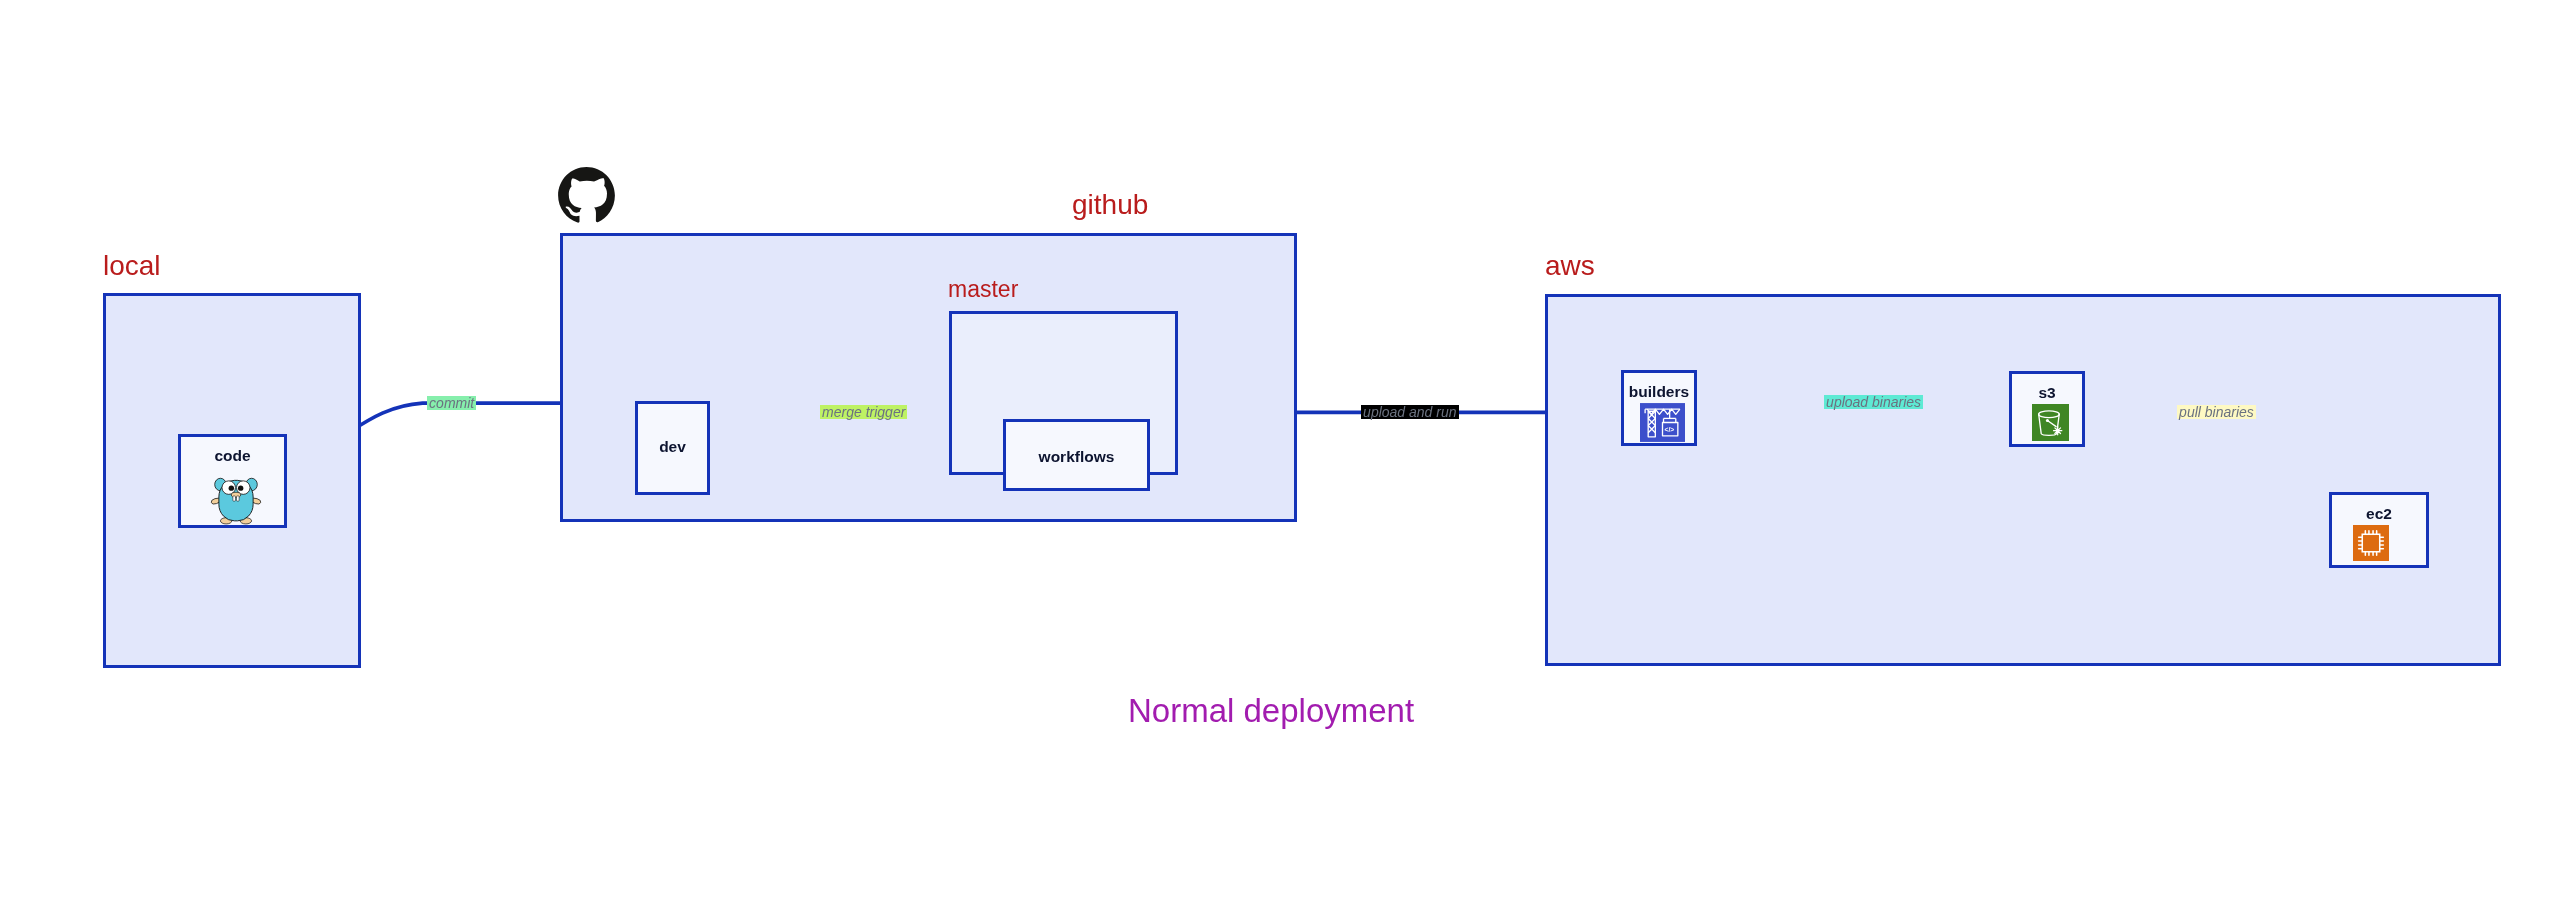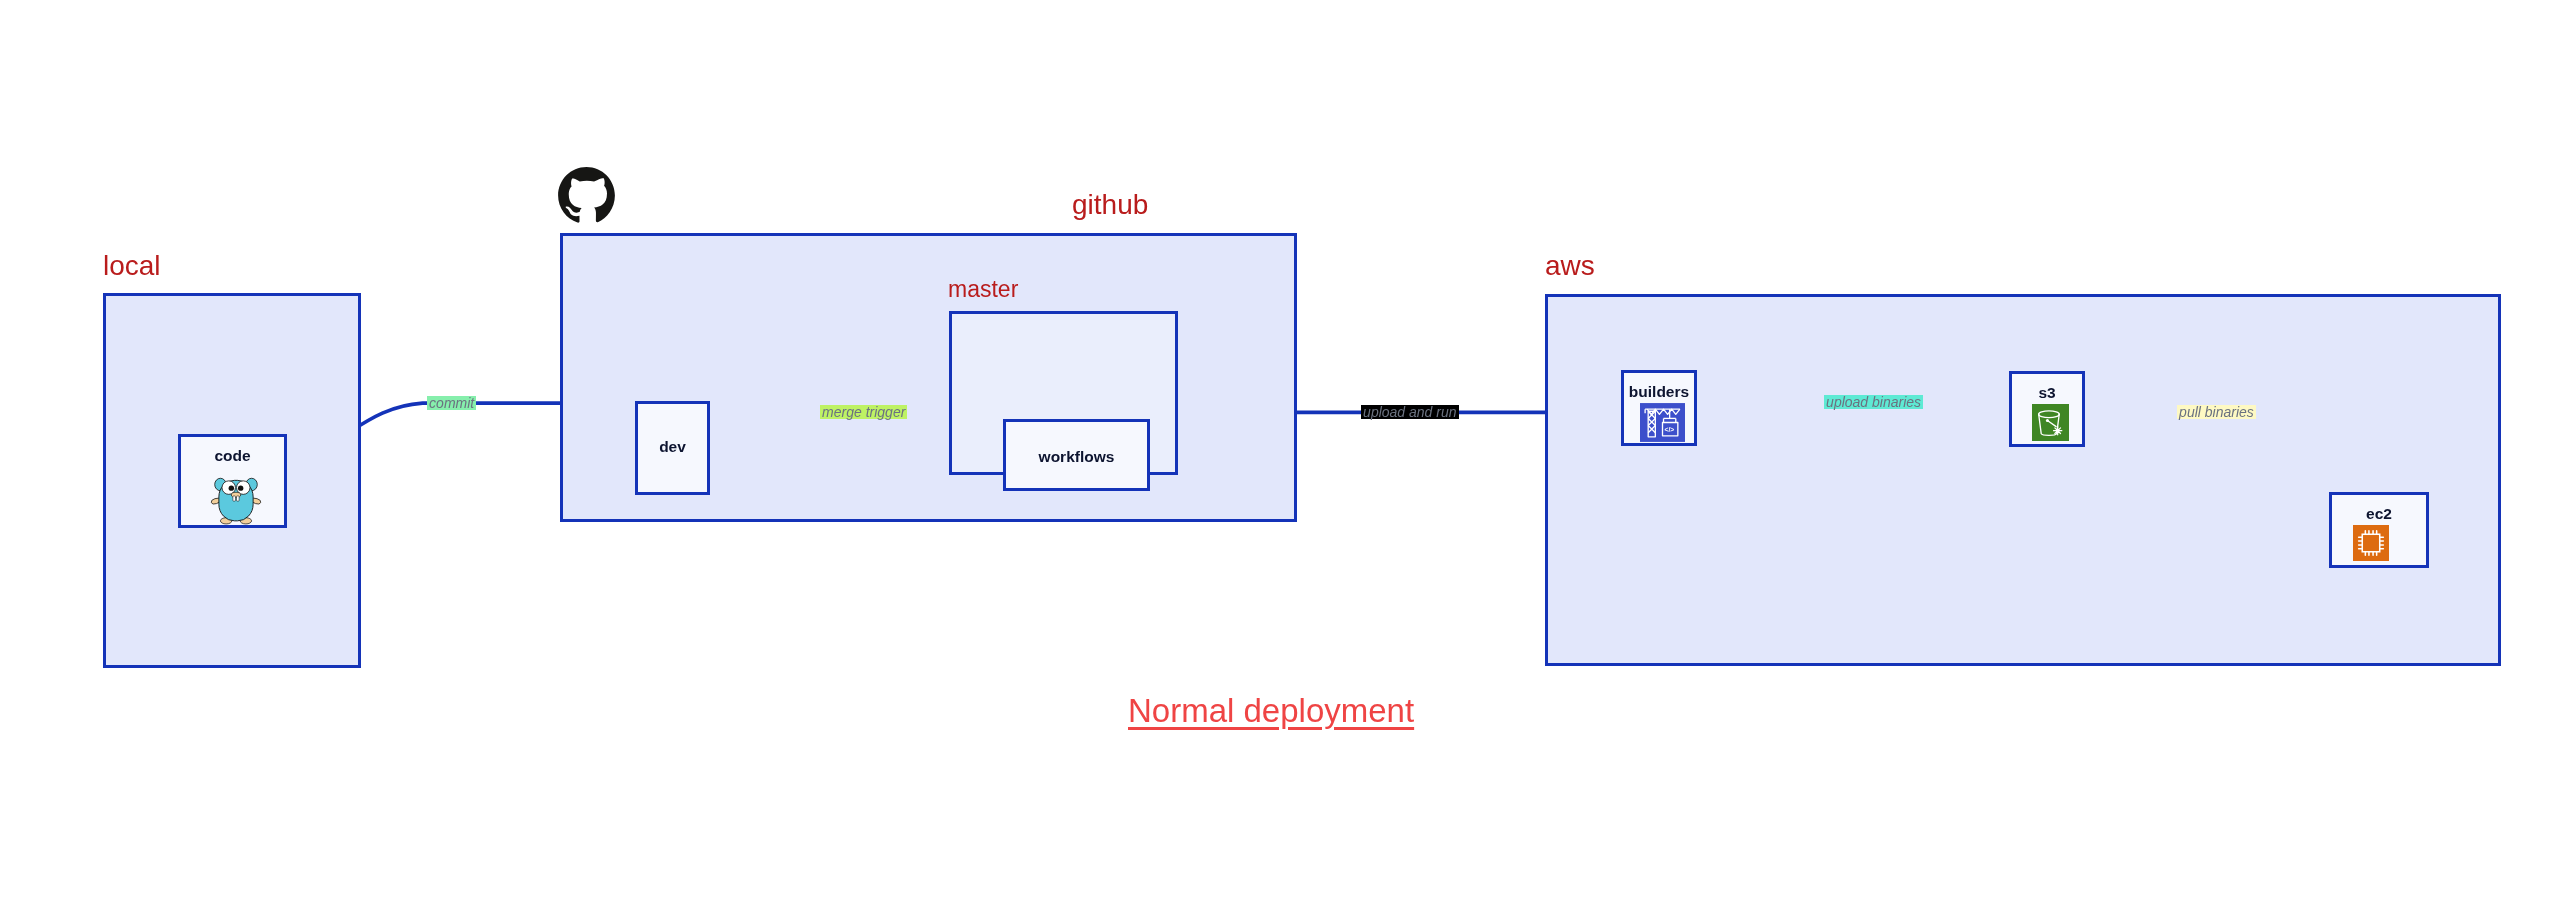--- a/index.html
+++ b/index.html
@@ -90,12 +90,11 @@
   
   #diagram-title {
     position: absolute;
-    color: #ef4444;
+    color: #a21caf;
     font-size: 33px;
     font-weight: 400;
     line-height: 1;
     white-space: nowrap;
-    text-decoration: underline;
     text-underline-offset: 5.2px;
     text-decoration-thickness: 2.6px;
   }

